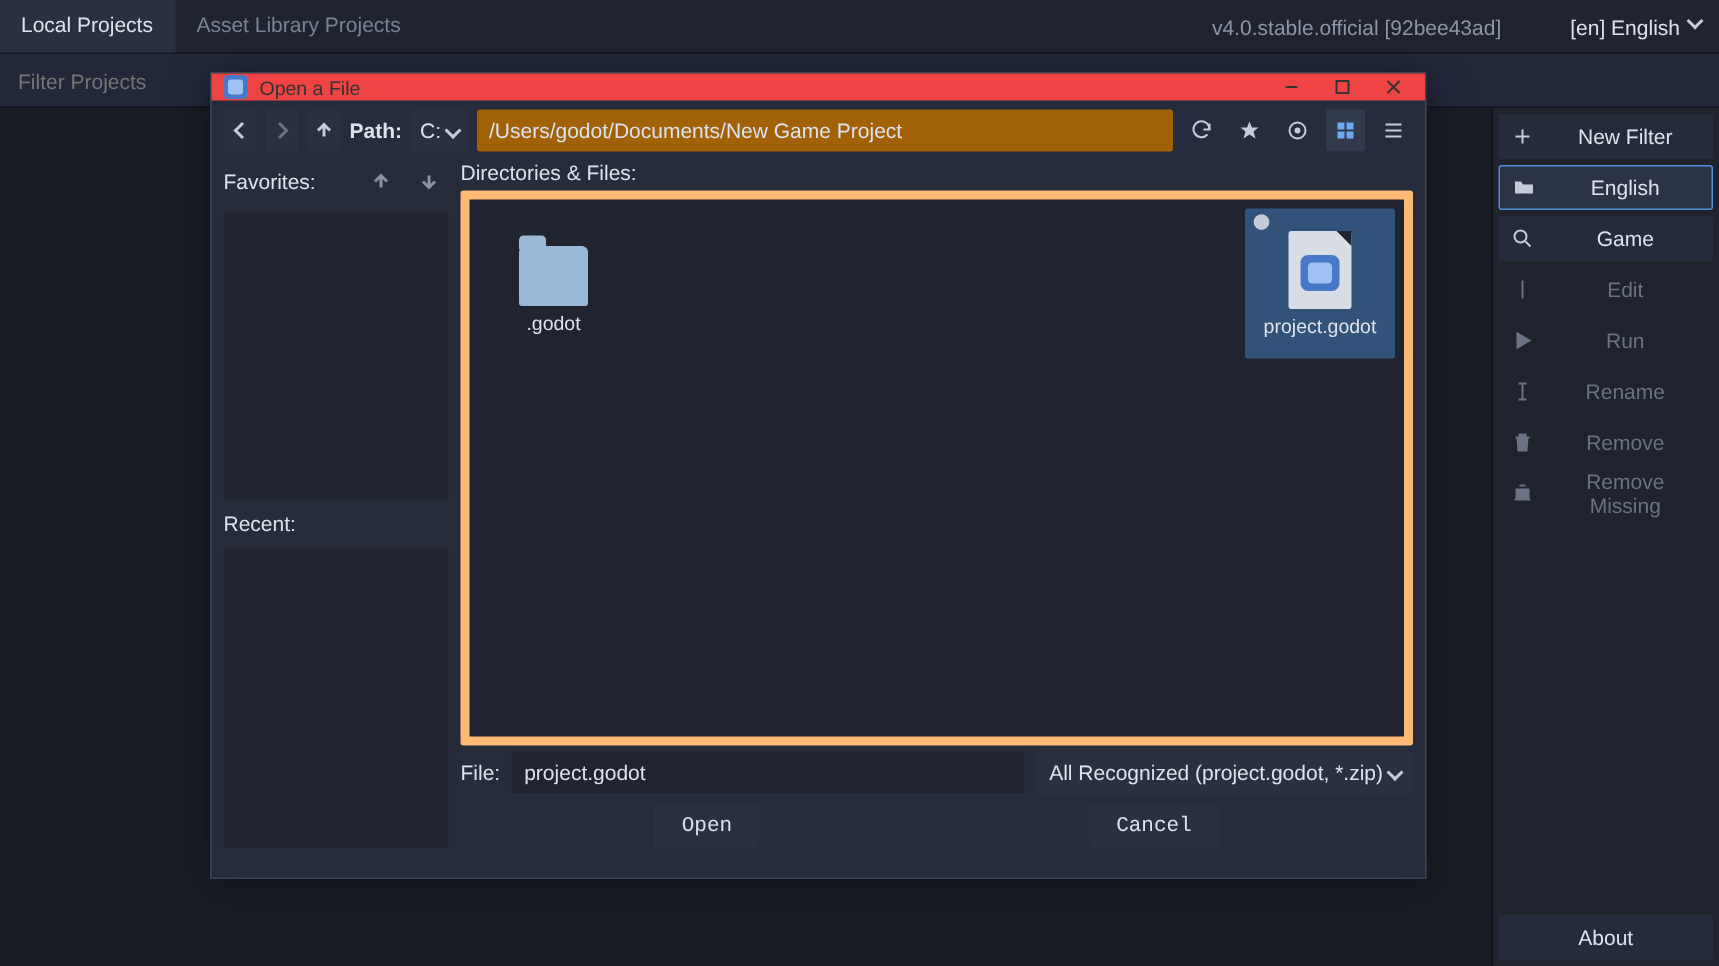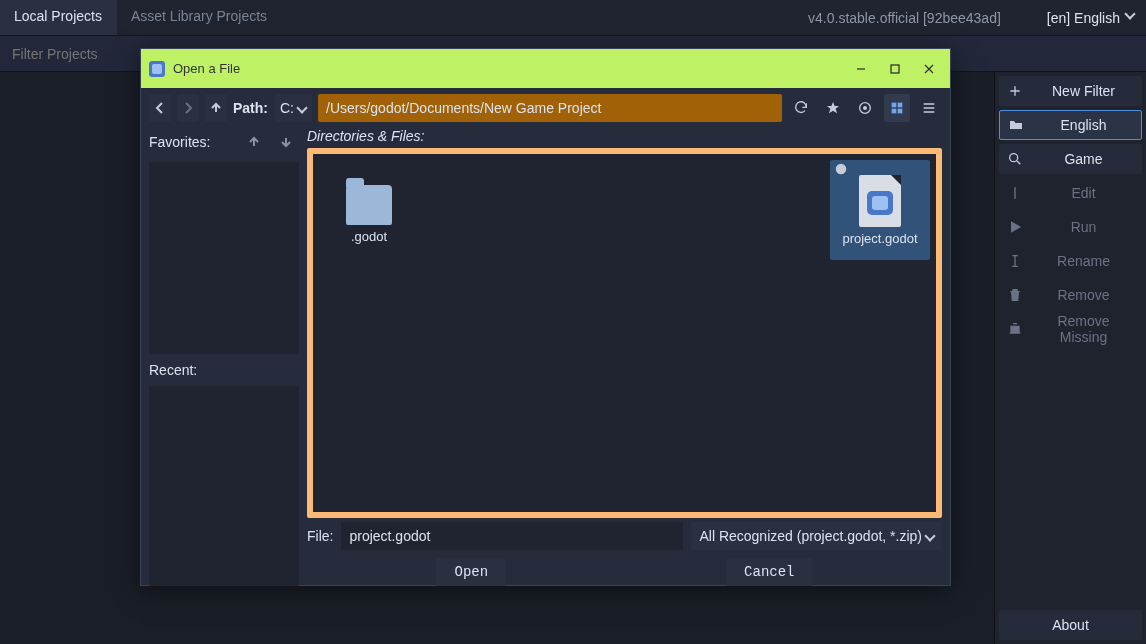--- a/index.html
+++ b/index.html
@@ -114,8 +114,8 @@
   box-shadow: 0 4px 24px rgba(0,0,0,0.5);
 }
 .dlg-titlebar {
-  height: 39px;
-  background: #bef264;
+  height: 18px;
+  background: #ef4444;
   color: #333;
   display: flex;
   align-items: center;

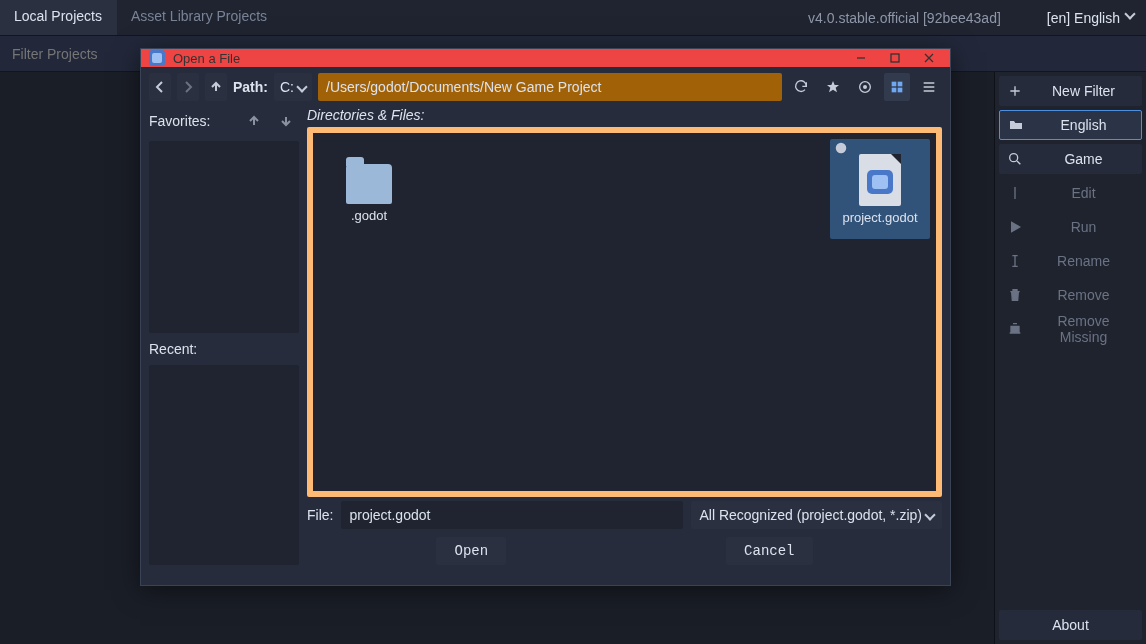--- a/index.html
+++ b/index.html
@@ -146,7 +146,7 @@
 .recent-label{ color:#dce2ee; padding:2px 0;}
 .recent-box { background:#1f2430;border-radius:2px;flex:1;}
 .dlg-right { flex:1;display:flex;flex-direction:column;gap:4px;}
-.dirs-label{color:#dce2ee;font-weight:500;font-style:italic;}
+.dirs-label{color:#dce2ee;font-weight:500;}
 .file-area {
   flex:1;background:#1f2430;border:6px solid #fdba74;border-radius:2px;
   padding:6px;display:flex;gap:6px;align-content:flex-start;flex-wrap:wrap;justify-content:space-between;

